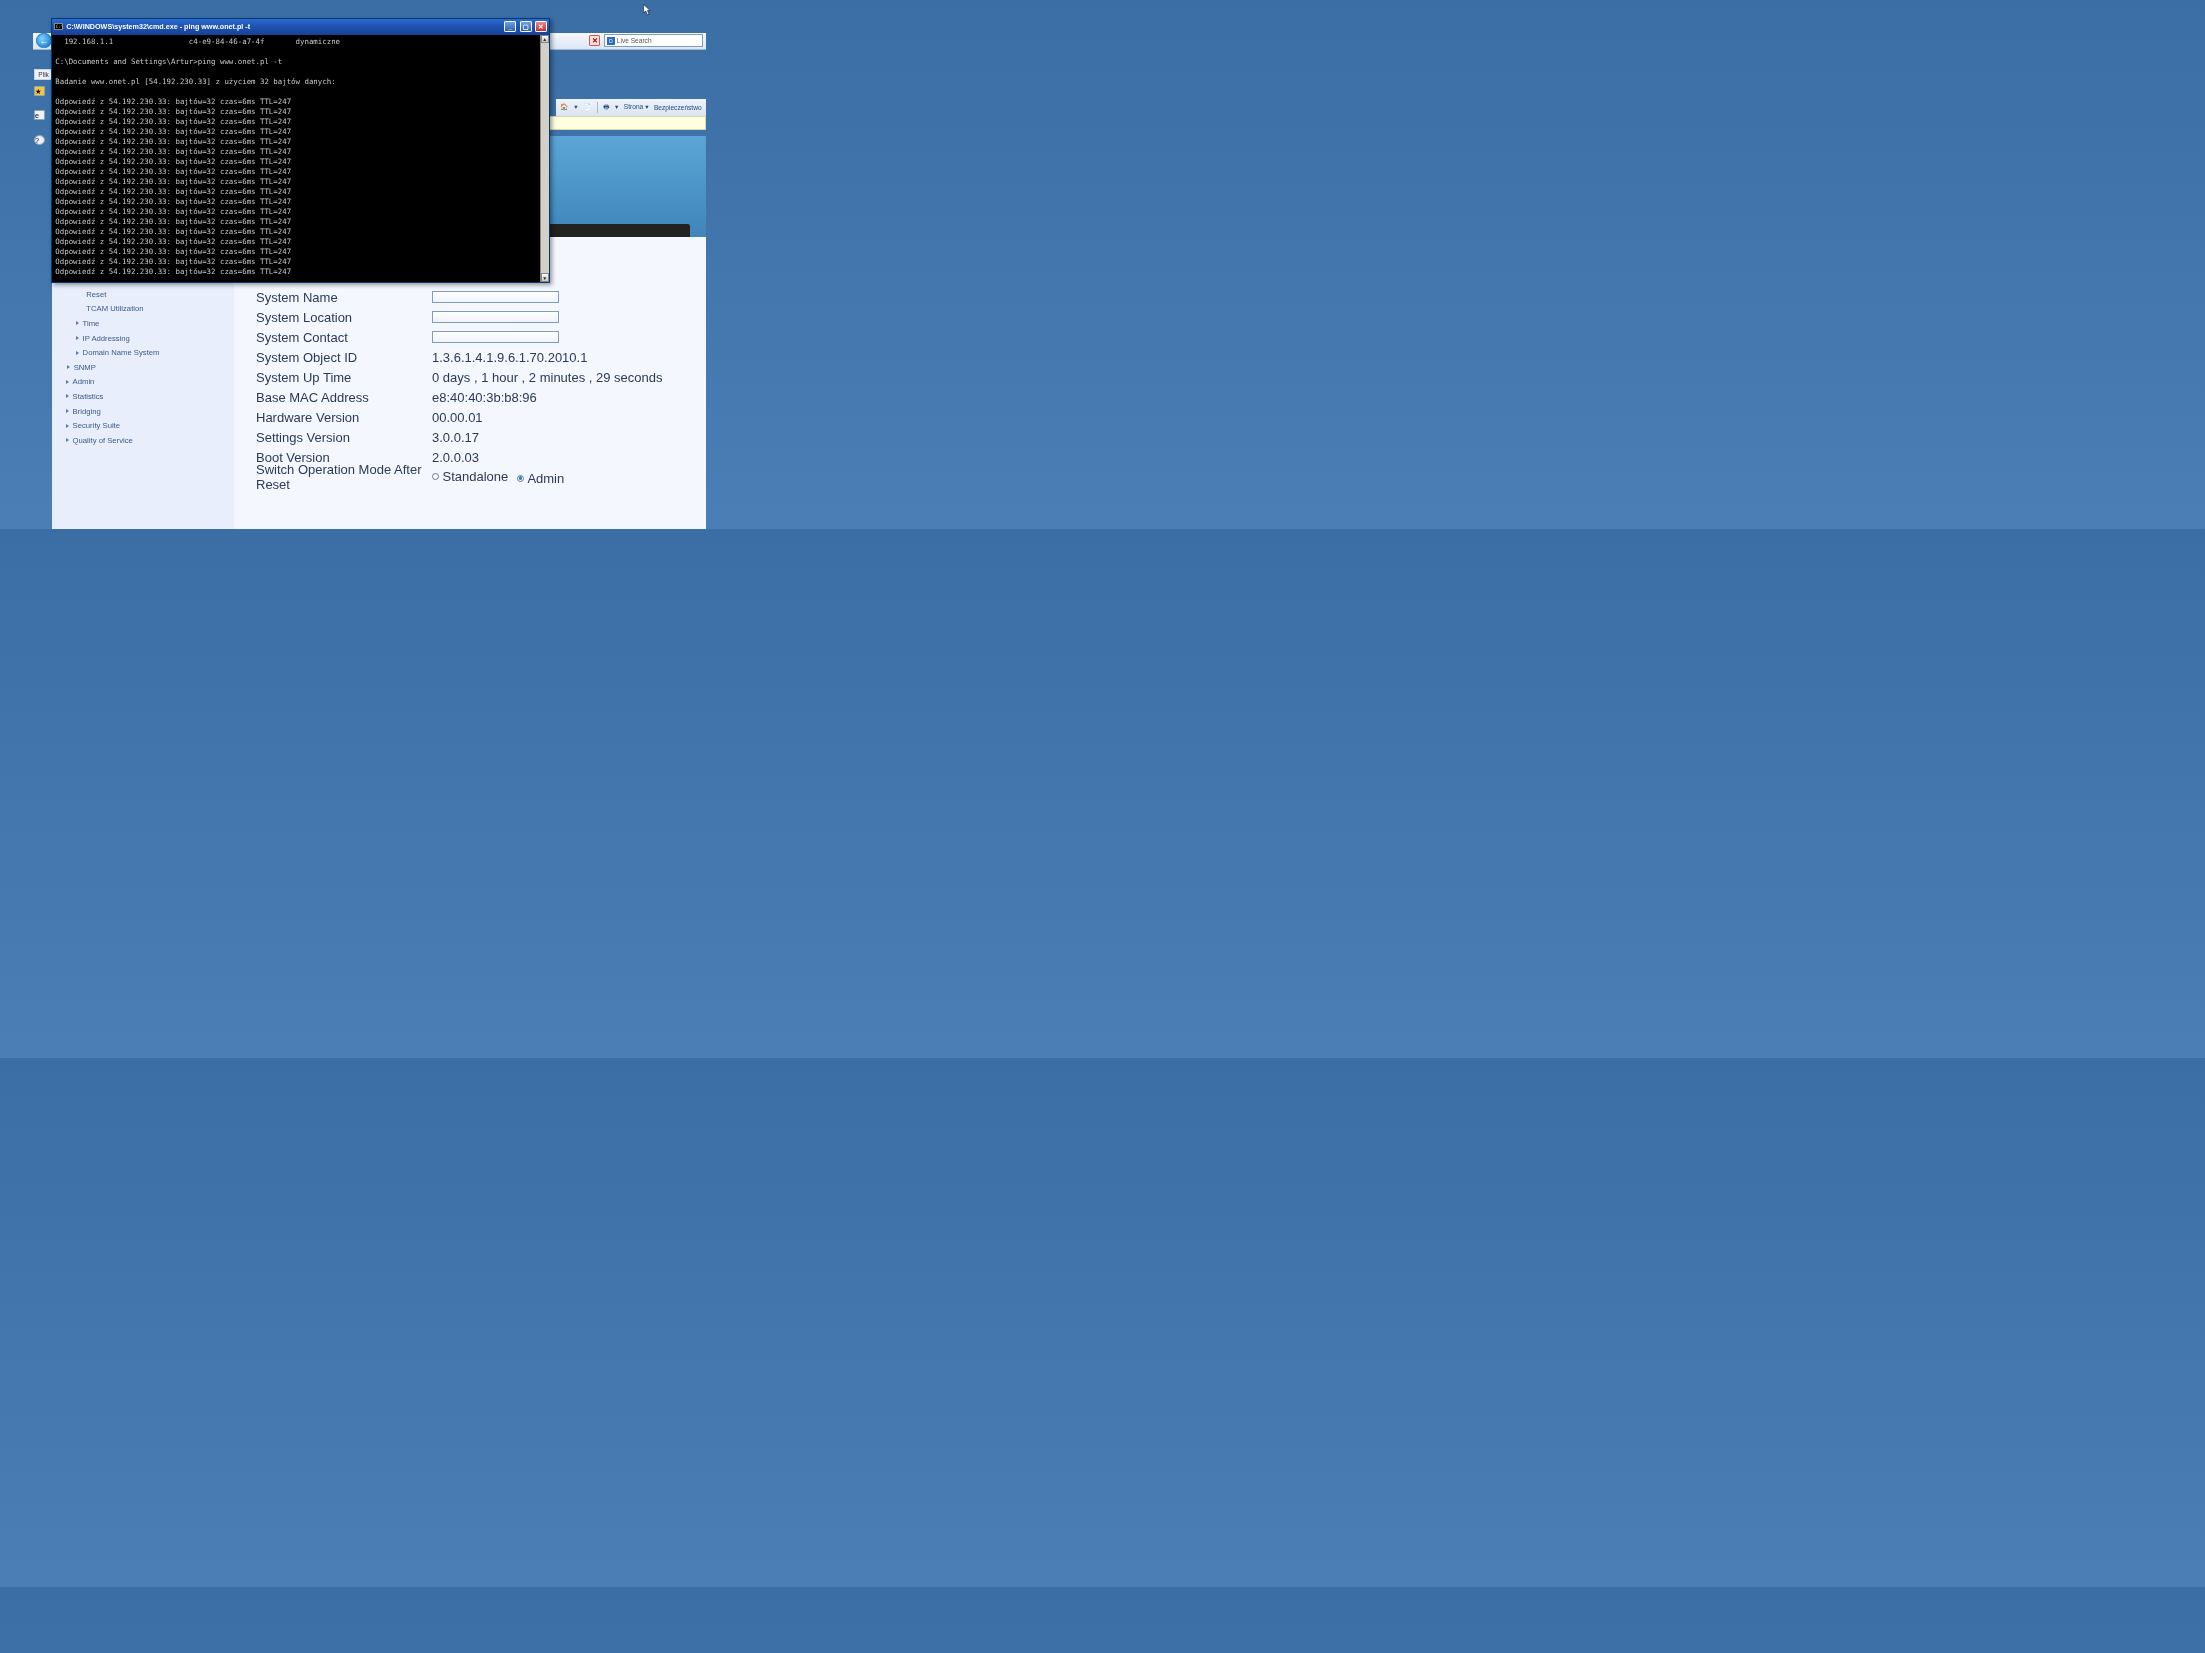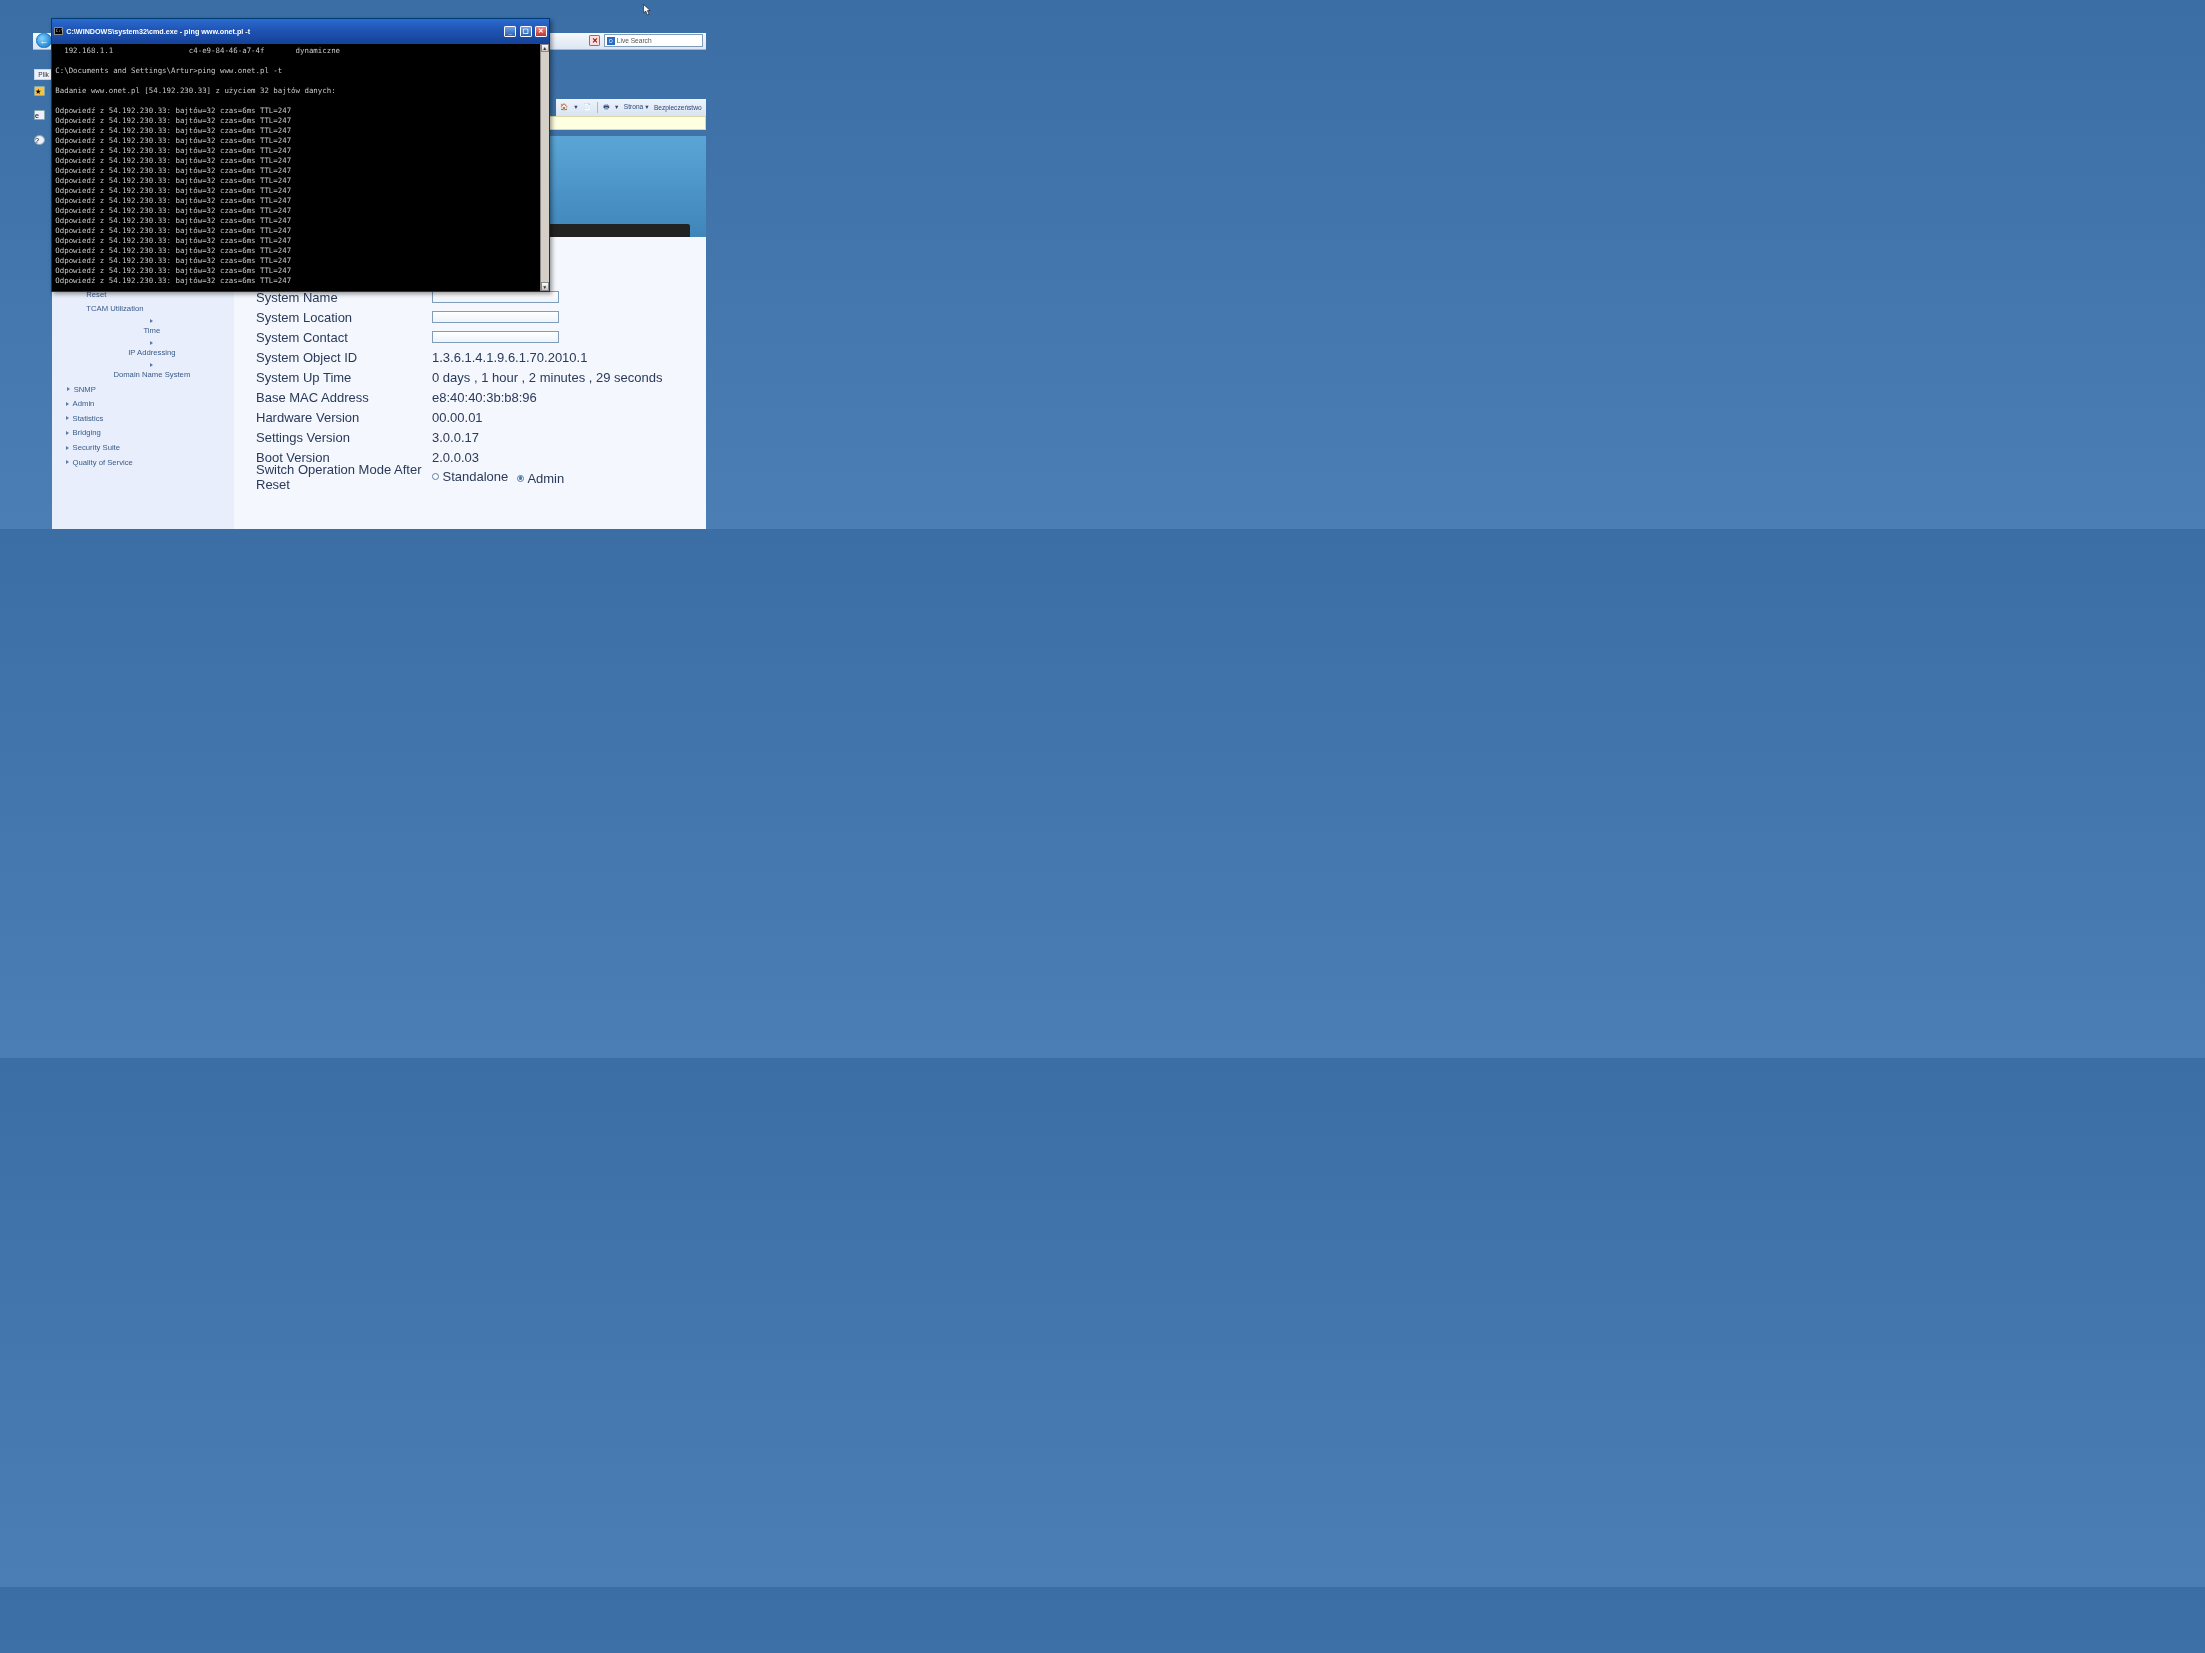--- a/index.html
+++ b/index.html
@@ -104,7 +104,7 @@
     background:#000;
   }
   .titlebar{
-    height:25px;
+    height:16px;
     background:linear-gradient(180deg,#2b6bd1 0%, #1f54b3 45%, #154198 100%);
     display:flex;align-items:center;padding:0 2.2px;color:#fff;font-weight:bold;font-size:7.2px;
     gap:3.3px;

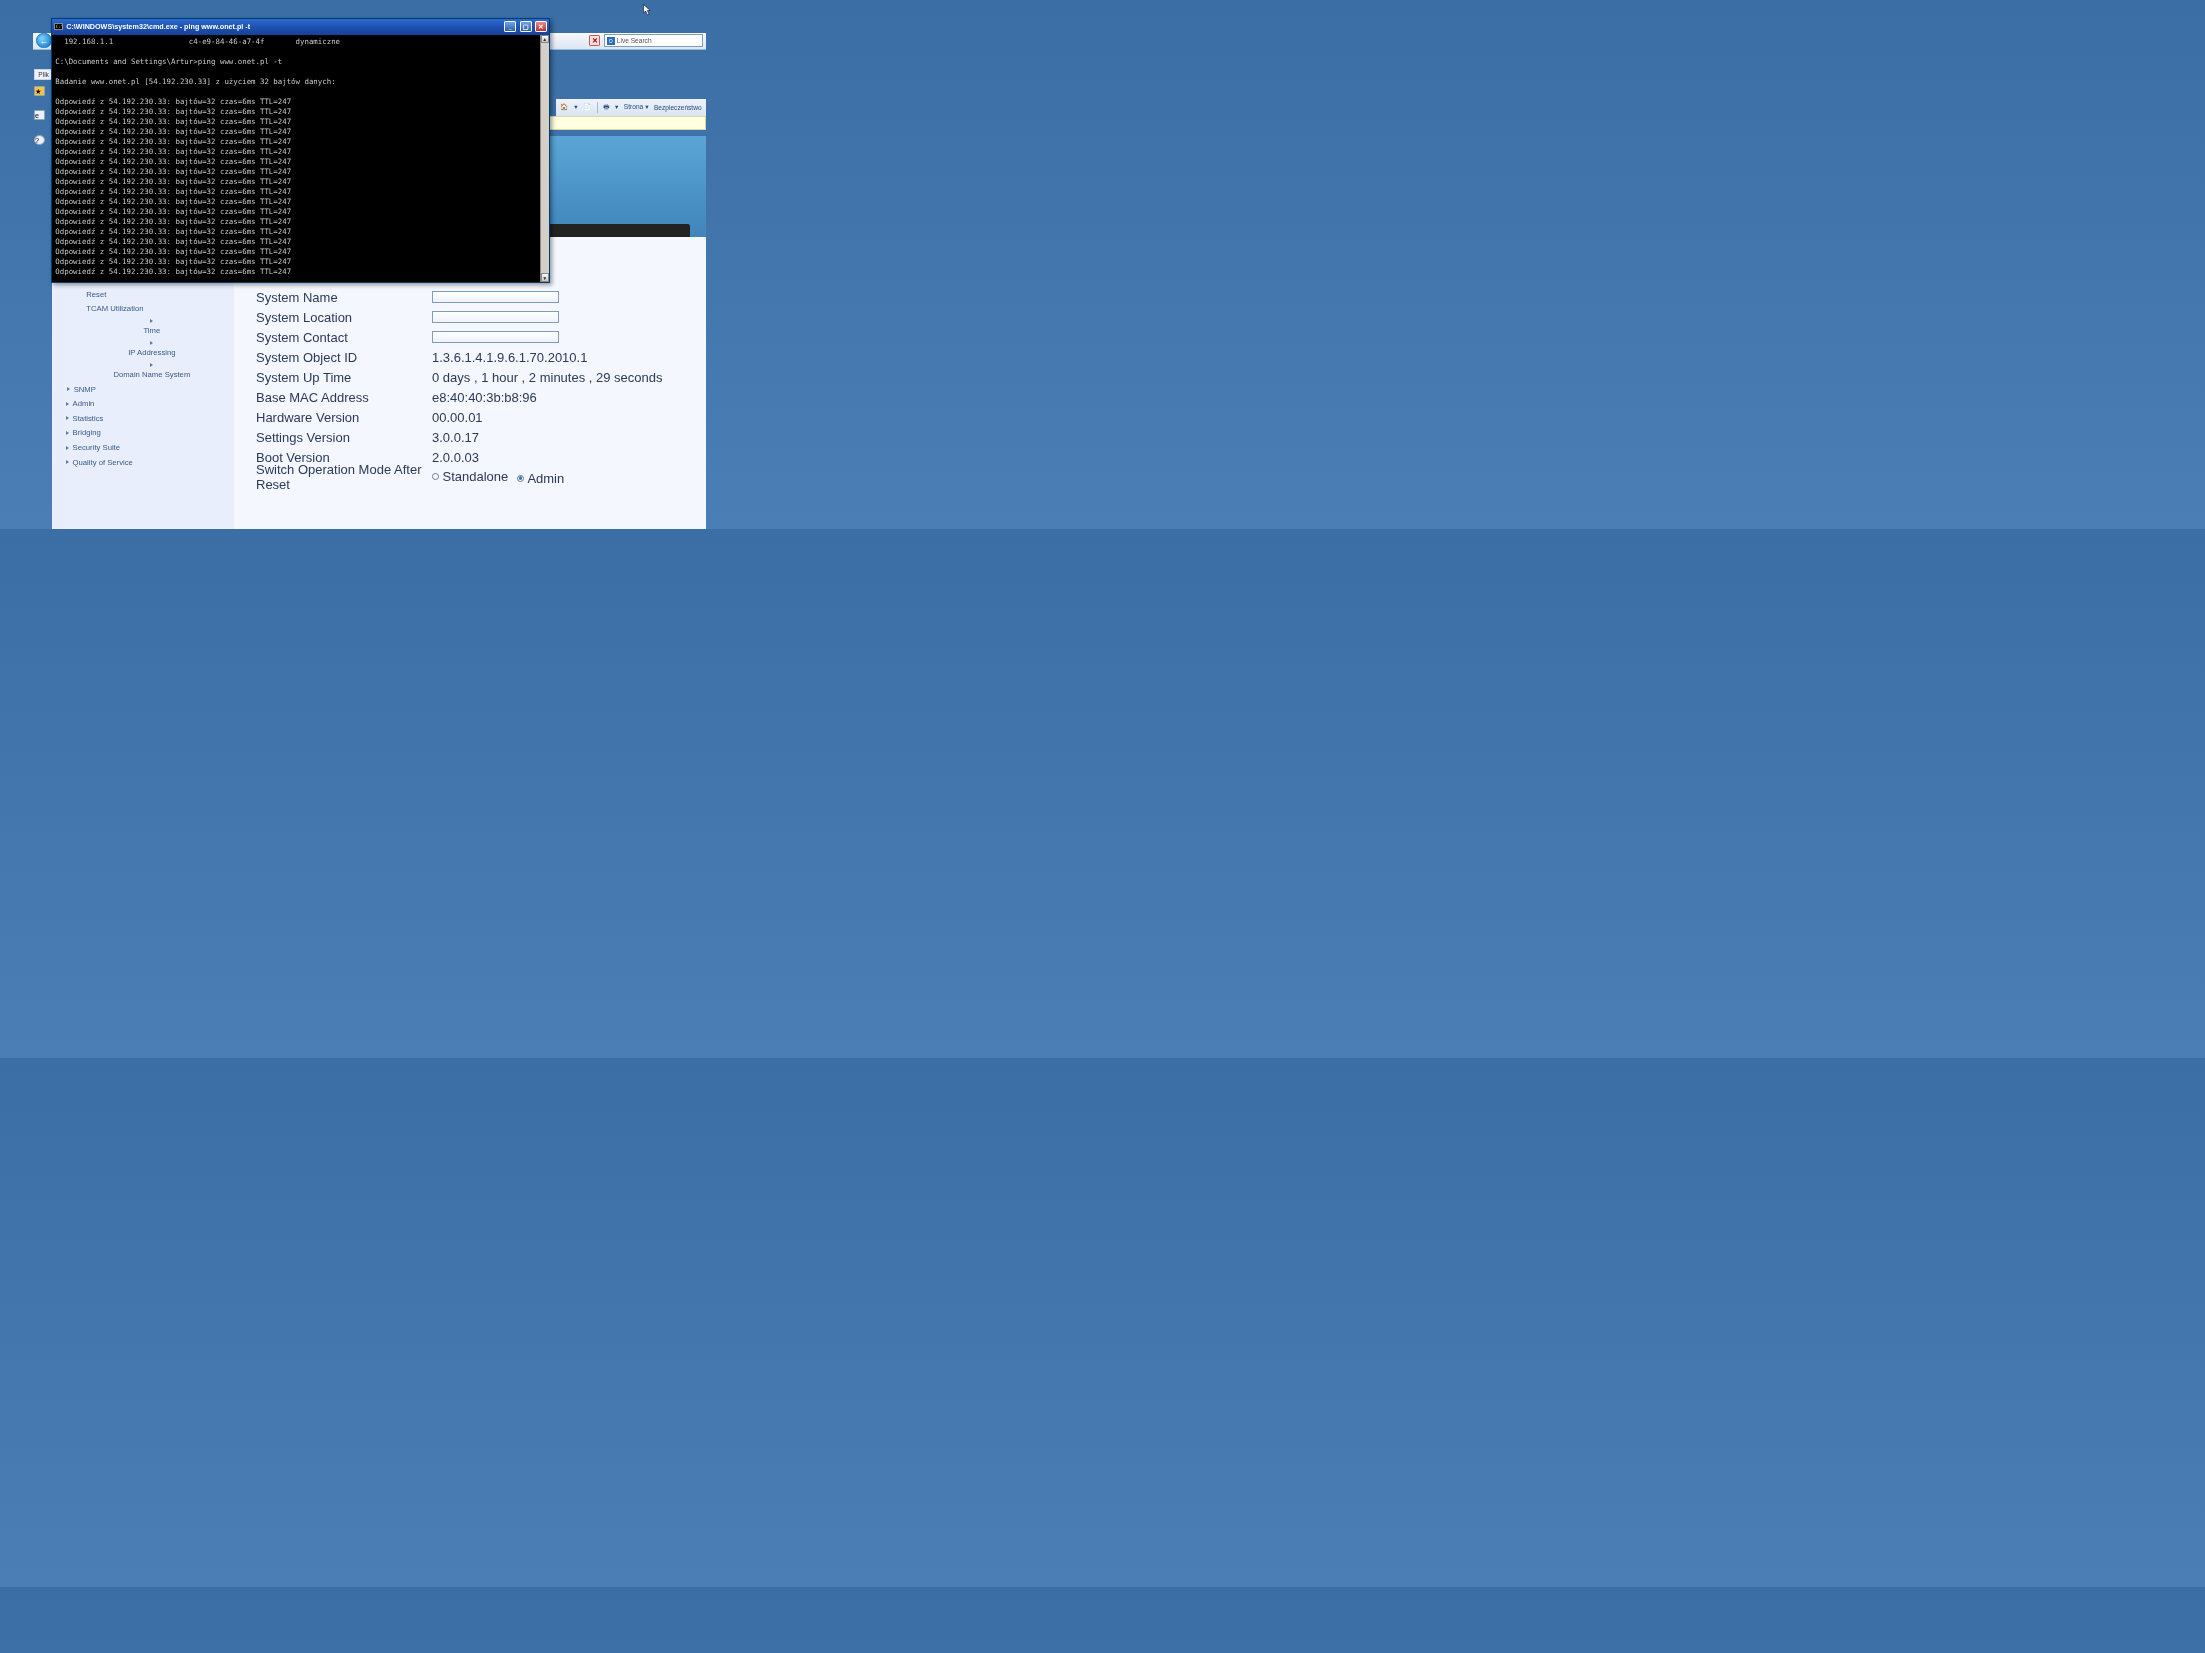--- a/index.html
+++ b/index.html
@@ -81,7 +81,7 @@
     color:#395a8a;font-size:7.7px;
   }
   .sidebar .item{padding:2.8px 1.1px;display:flex;align-items:center;gap:3.3px;cursor:pointer;}
-  .sidebar .sub1{padding-left:10px;flex-direction:column;}
+  .sidebar .sub1{padding-left:10px;}
   .sidebar .sub2{padding-left:20px;}
   .tri{display:inline-block;width:0;height:0;border-top:2.8px solid transparent;border-bottom:2.8px solid transparent;border-left:3.9px solid #5a7aa8;}
   .main{

